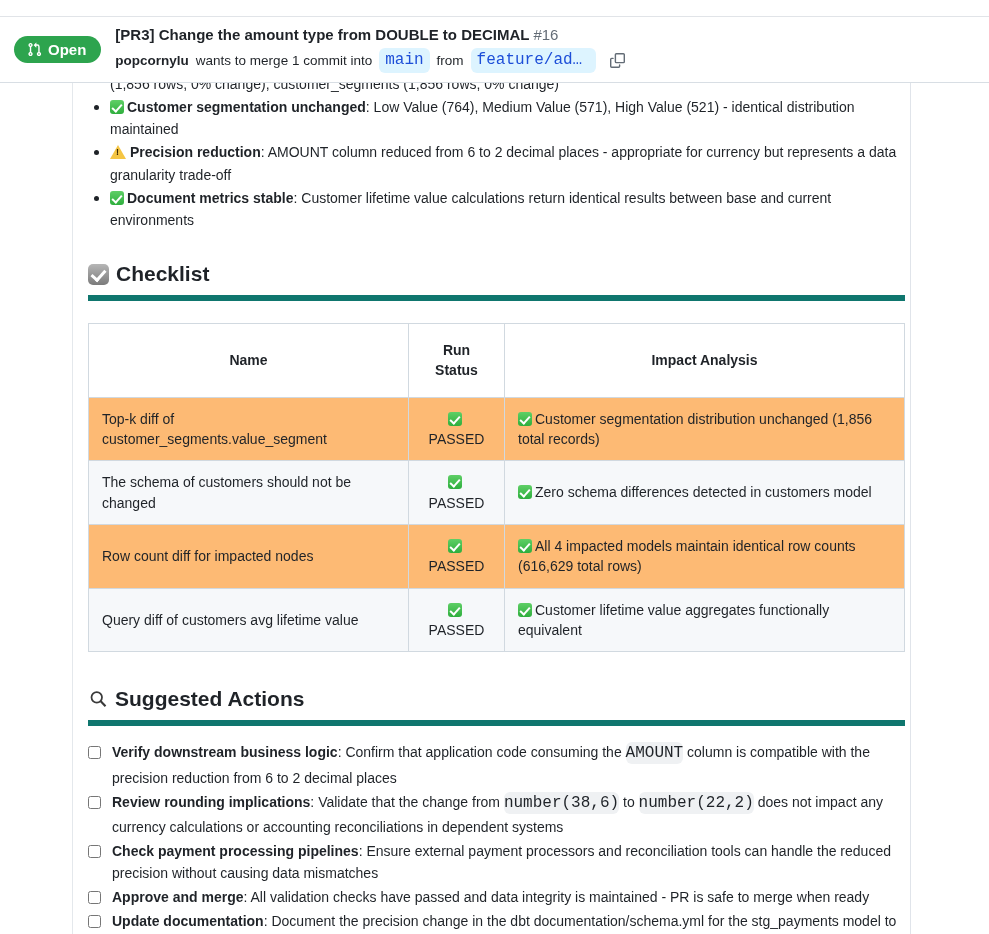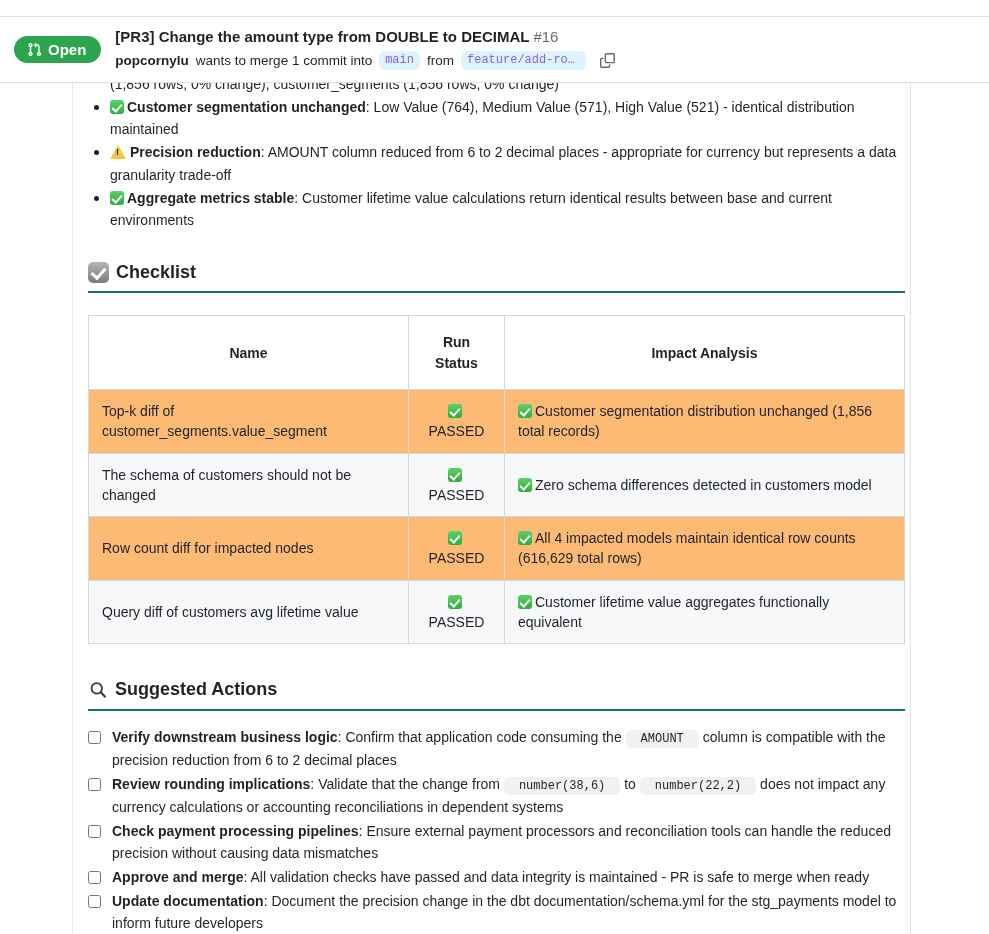--- a/index.html
+++ b/index.html
@@ -44,9 +44,9 @@
   .pr-author { font-weight: 700; }
   .branch-chip {
     font-family: "Liberation Mono", monospace;
-    font-size: 12px;
+    font-size: 16px;
     background: #ddf4ff;
-    color: #8b5cf6;
+    color: #1d4ed8;
     border-radius: 6px;
     padding: 2px 6px;
     max-width: 125px;

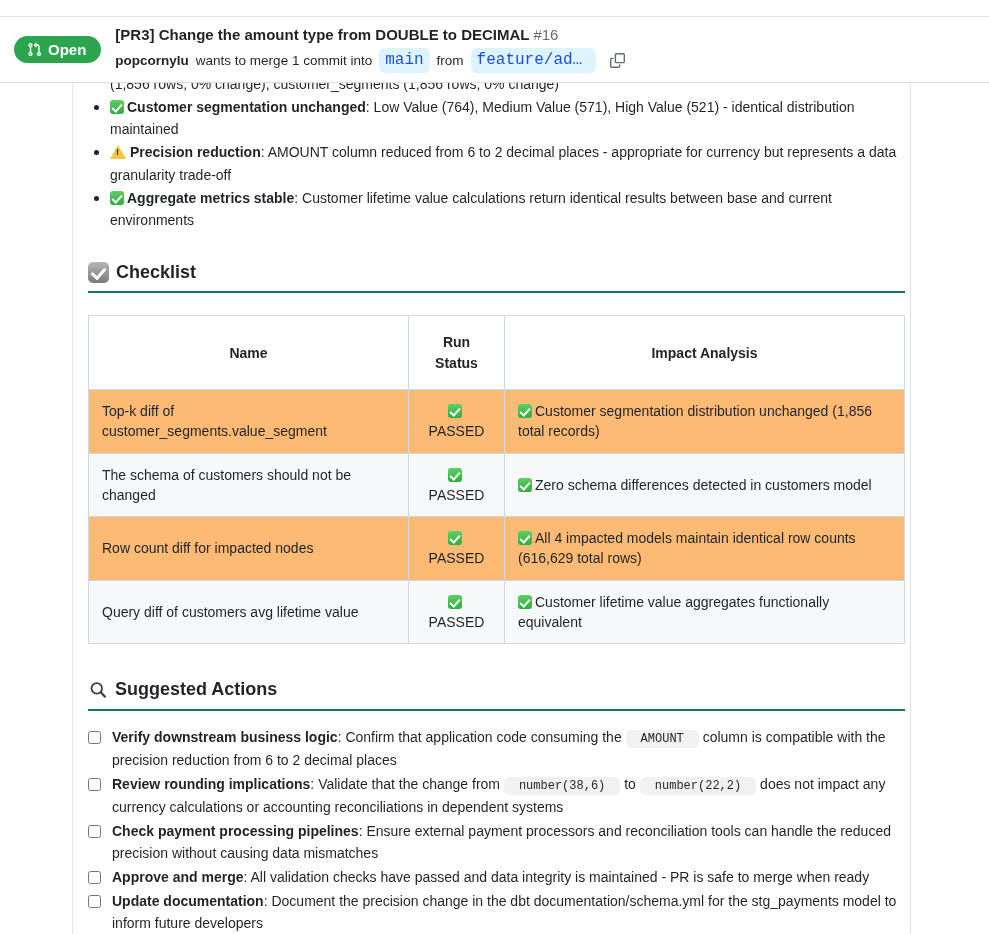--- a/index.html
+++ b/index.html
@@ -236,7 +236,7 @@
           <span class="warn"></span><span class="em">Precision reduction</span><span>: AMOUNT column reduced from 6 to 2 decimal places - appropriate for currency but represents a data granularity trade-off</span>
         </li>
         <li>
-          <span class="gcheck"></span><span class="em">Aggregate metrics stable</span><span>: Customer lifetime value calculations return identical results between base and current environments</span>
+          <span class="gcheck"></span><span class="em">Document metrics stable</span><span>: Customer lifetime value calculations return identical results between base and current environments</span>
         </li>
       </ul>
 

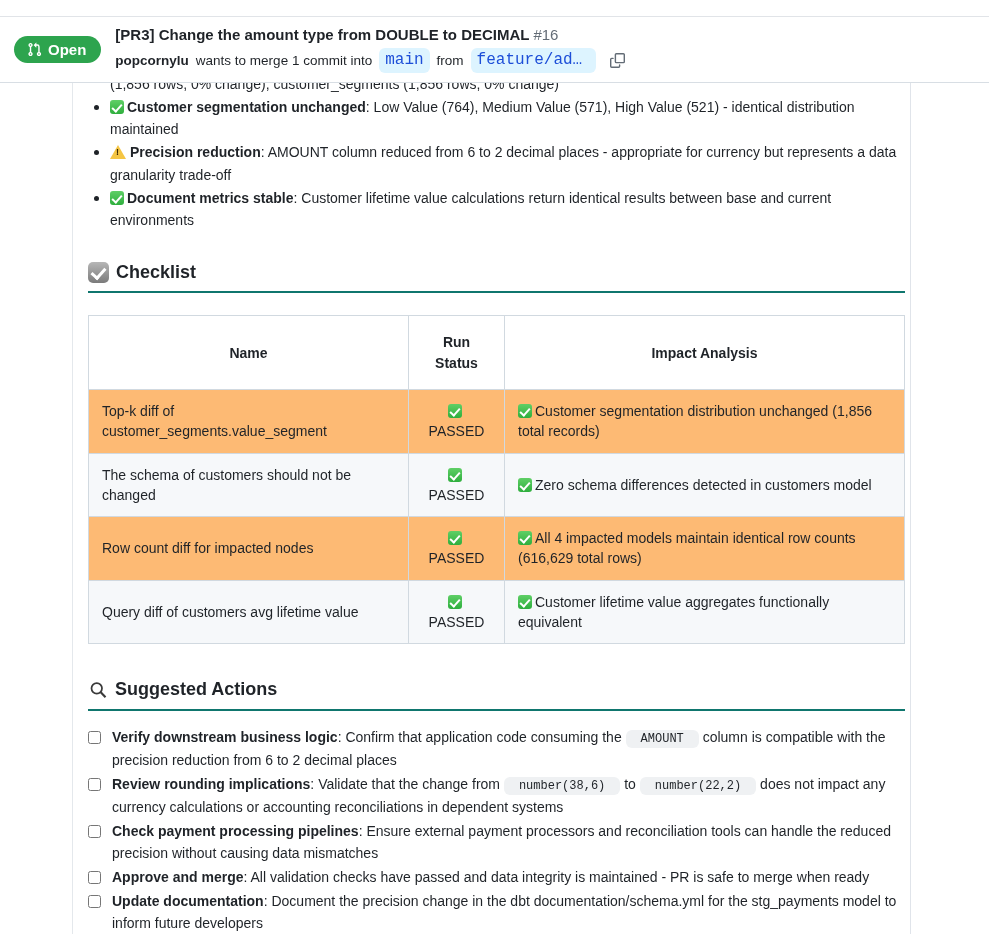--- a/index.html
+++ b/index.html
@@ -116,10 +116,10 @@
   
   .section-head {
     display: flex; align-items: center; gap: 7px;
-    font-size: 18px; font-weight: 600; color:#1f2328;
+    font-size: 21px; font-weight: 600; color:#1f2328;
     margin-top: 30px; margin-bottom: 0;
     padding-bottom: 8px;
-    border-bottom: 2px solid #0f766e;
+    border-bottom: 6px solid #0f766e;
     line-height: 1.25;
   }
   .ico-ballot {

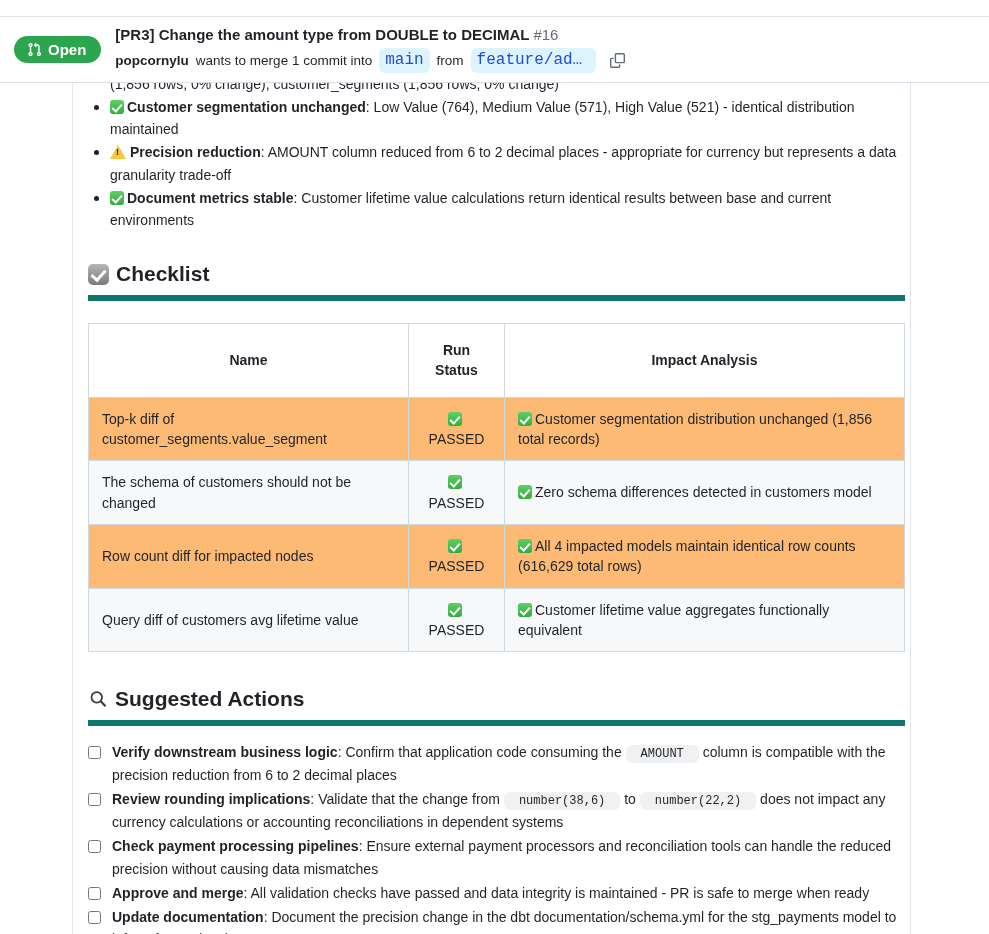--- a/index.html
+++ b/index.html
@@ -178,10 +178,10 @@
   }
   code.inline {
     font-family: "Liberation Mono", monospace;
-    font-size: 12px;
+    font-size: 16px;
     background: #eff1f3;
     border-radius: 6px;
-    padding: 2px 15px;
+    padding: 2px 0;
     white-space: nowrap;
   }
 </style>

